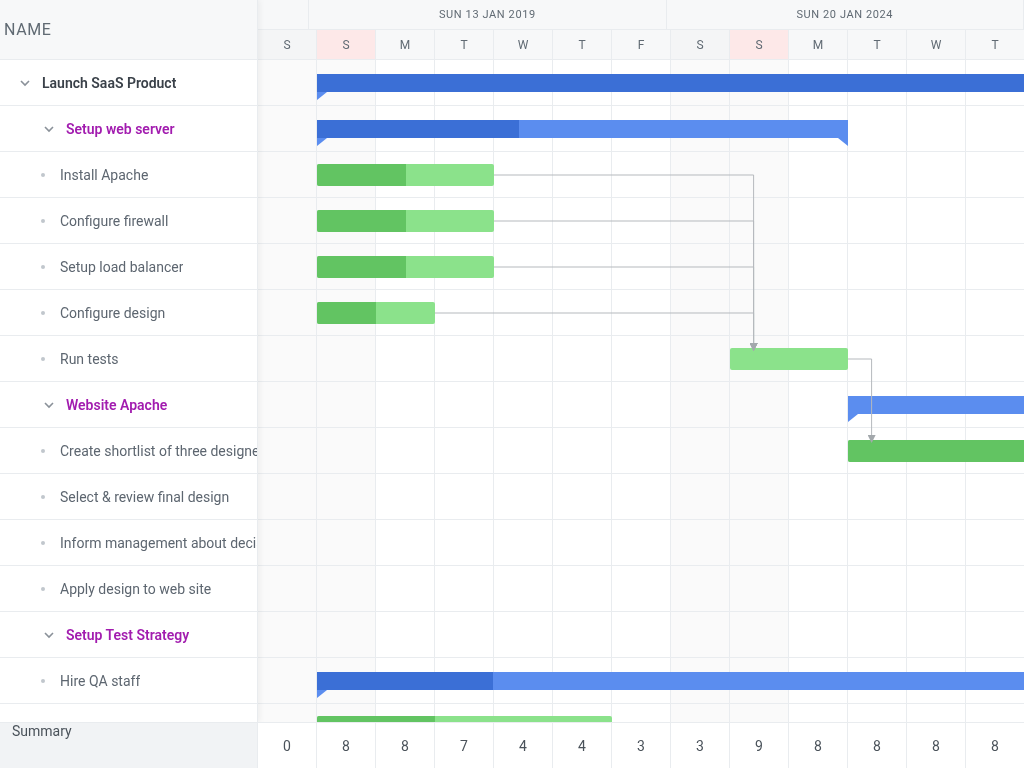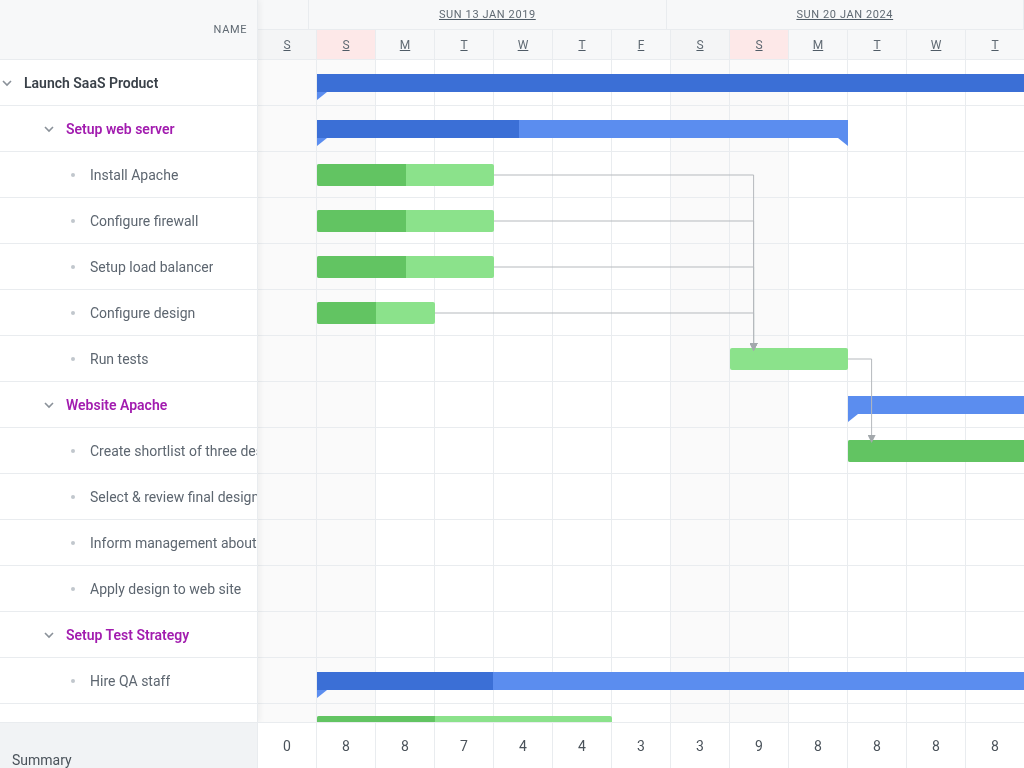--- a/index.html
+++ b/index.html
@@ -119,7 +119,6 @@
   .tl-header-row {
     display: flex;
     flex-direction: row;
-    text-decoration: underline;
   }
   .tl-header-top { height: 30px; }
   .tl-header-bot { height: 30px; border-top: 1px solid var(--border); }

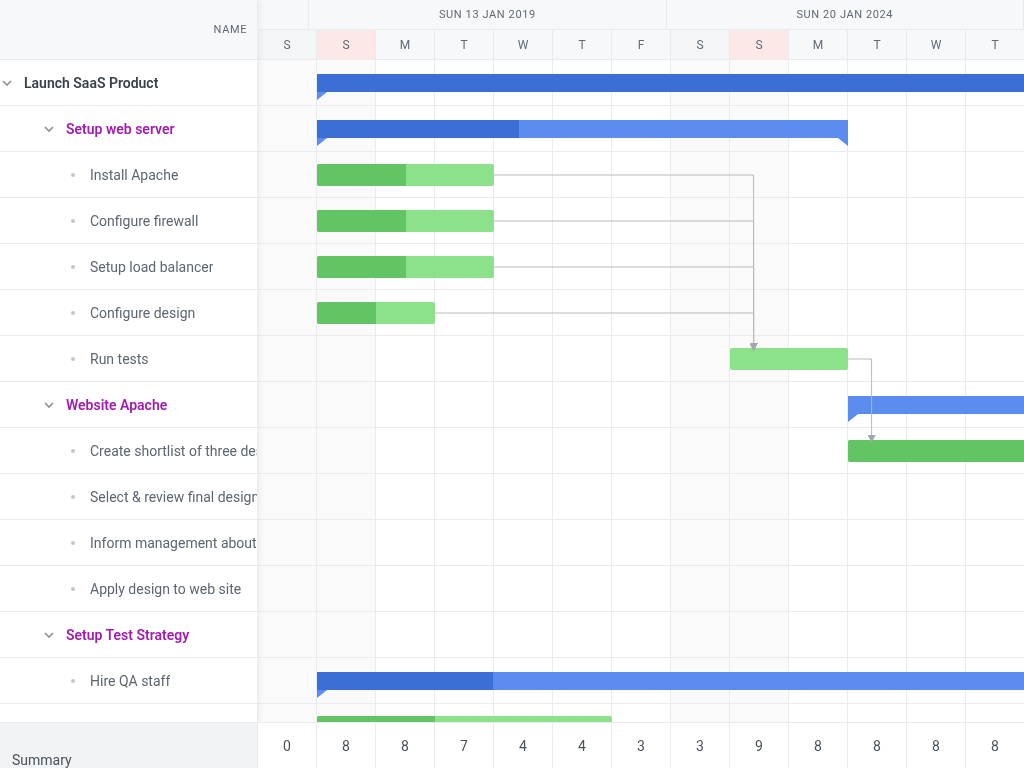--- a/index.html
+++ b/index.html
@@ -56,13 +56,12 @@
     height: 60px;
     display: flex;
     align-items: center;
-    padding: 0 10px;
-    font-size: 11px;
+    padding: 0 4px;
+    font-size: 16px;
     letter-spacing: 0.6px;
     color: var(--text-header);
     background: var(--header-bg);
     border-bottom: 1px solid var(--border);
-    justify-content: flex-end;
   }
   .left-rows {
     flex: 1 1 auto;

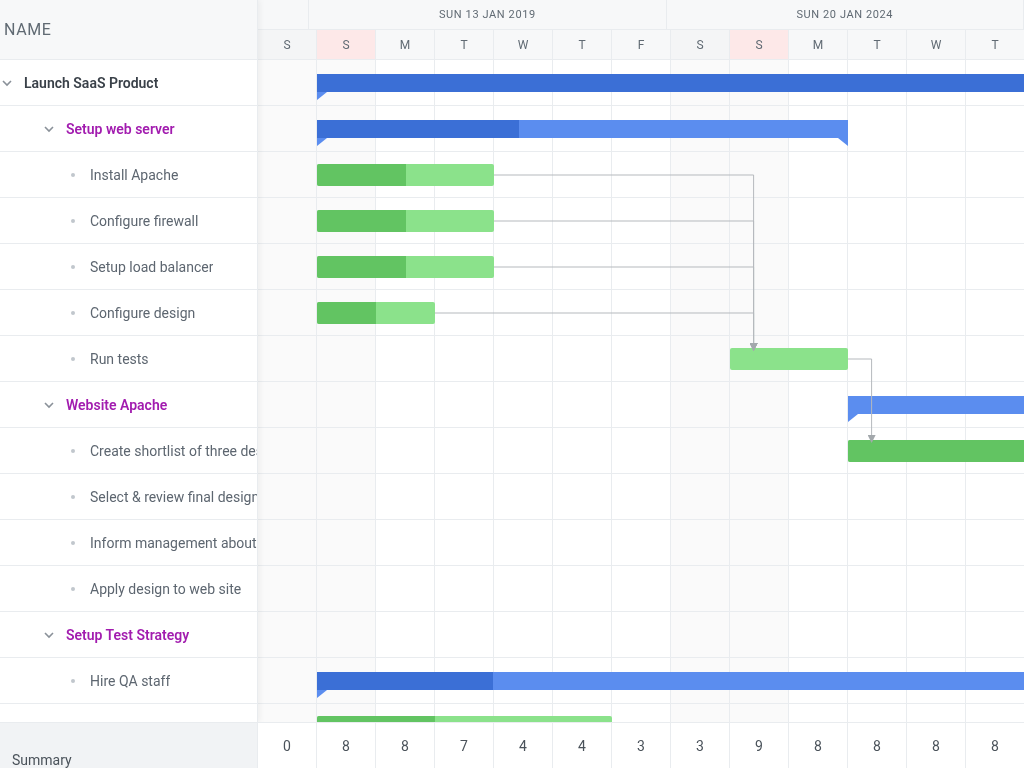--- a/index.html
+++ b/index.html
@@ -96,7 +96,7 @@
     overflow: hidden;
     text-overflow: clip;
   }
-  .level-0 { font-weight: 600; color: #3a4149; }
+  .level-0 { padding-left: 18px; font-weight: 600; color: #3a4149; }
   .level-1 { padding-left: 42px; font-weight: 600; color: #a21caf; }
   .level-2 { padding-left: 66px; color: #5d6670; }
 

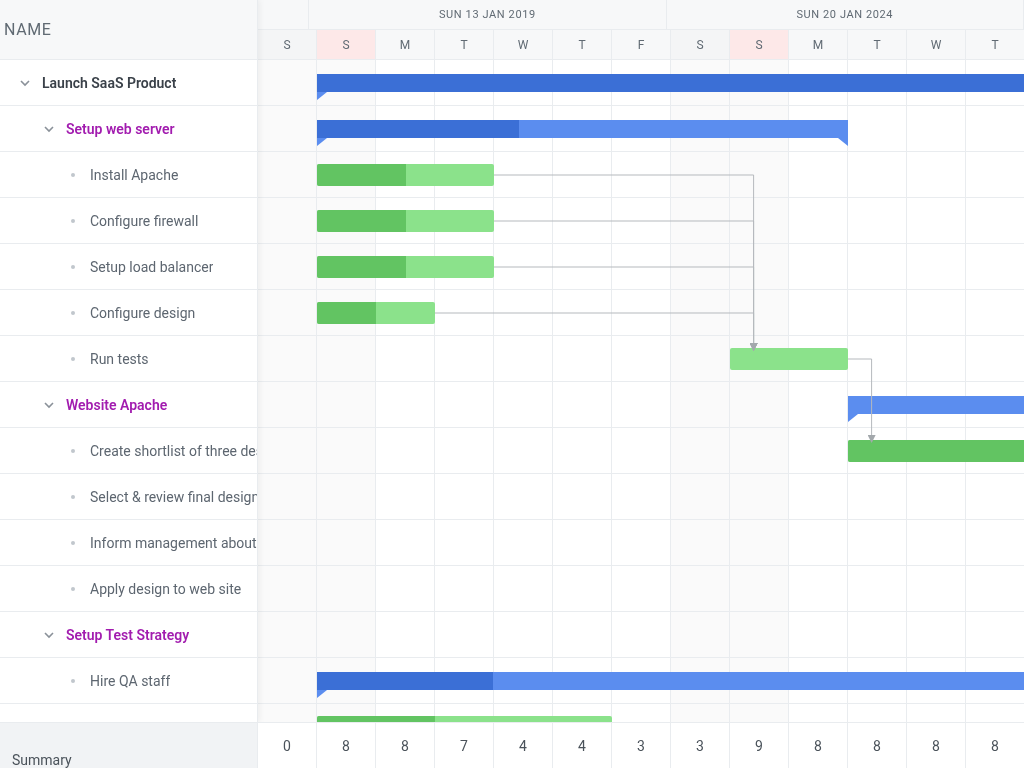--- a/index.html
+++ b/index.html
@@ -98,7 +98,7 @@
   }
   .level-0 { padding-left: 18px; font-weight: 600; color: #3a4149; }
   .level-1 { padding-left: 42px; font-weight: 600; color: #a21caf; }
-  .level-2 { padding-left: 66px; color: #5d6670; }
+  .level-2 { padding-left: 36px; color: #5d6670; }
 
   
   .timeline-panel {

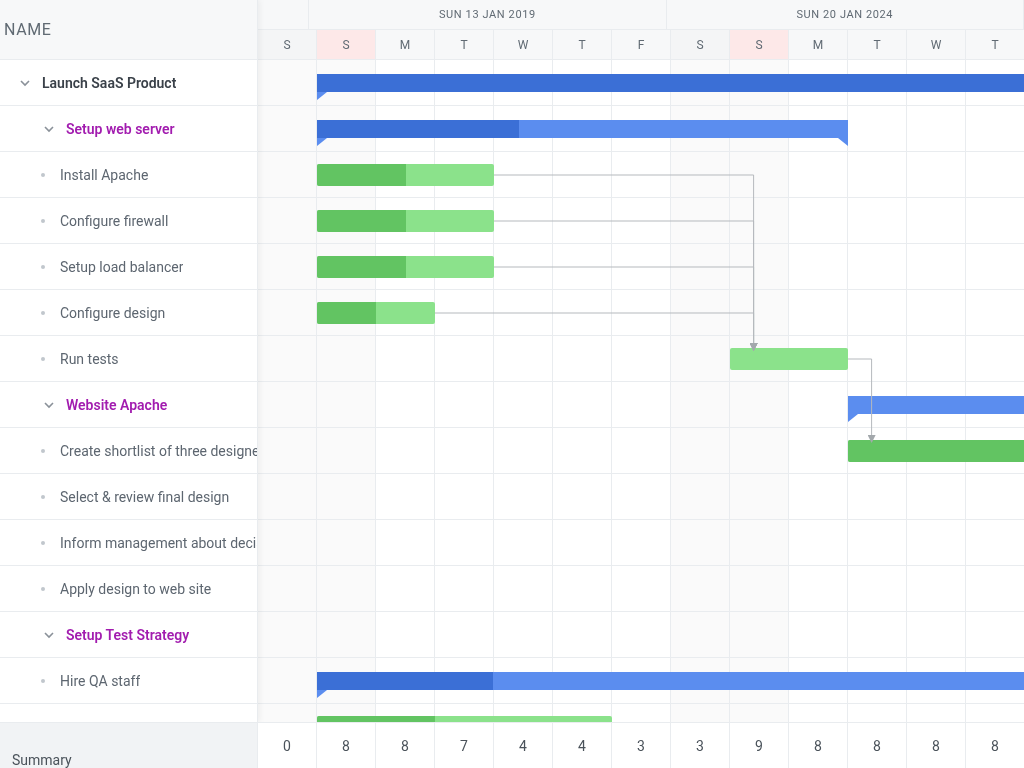--- a/index.html
+++ b/index.html
@@ -243,7 +243,7 @@
     width: 258px;
     flex: 0 0 258px;
     display: flex;
-    align-items: flex-end;
+    align-items: flex-start;
     padding: 0 12px;
     border-right: 1px solid var(--border);
     color: #4a525a;

